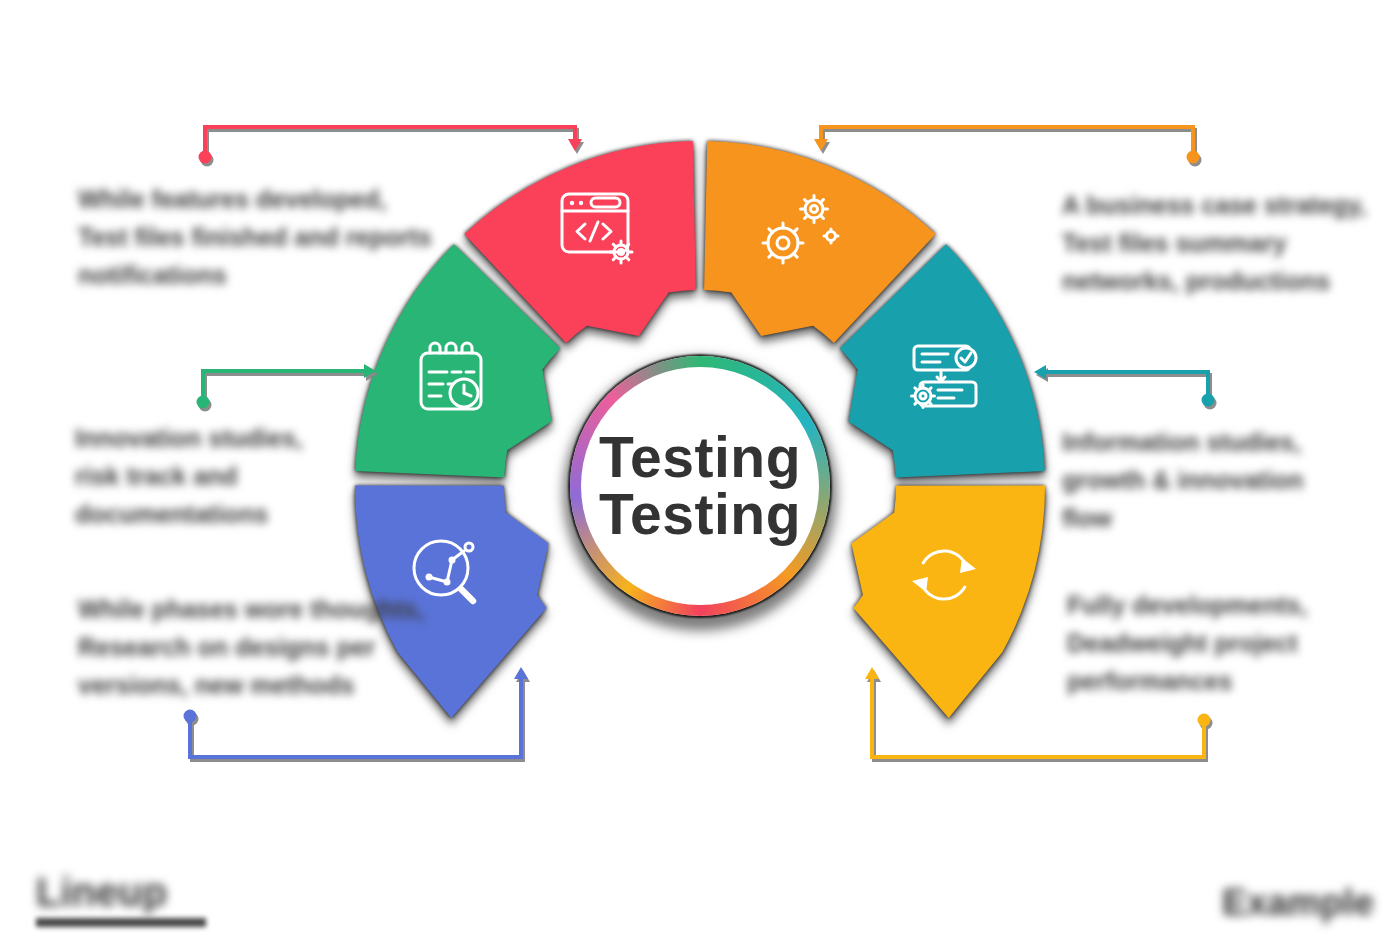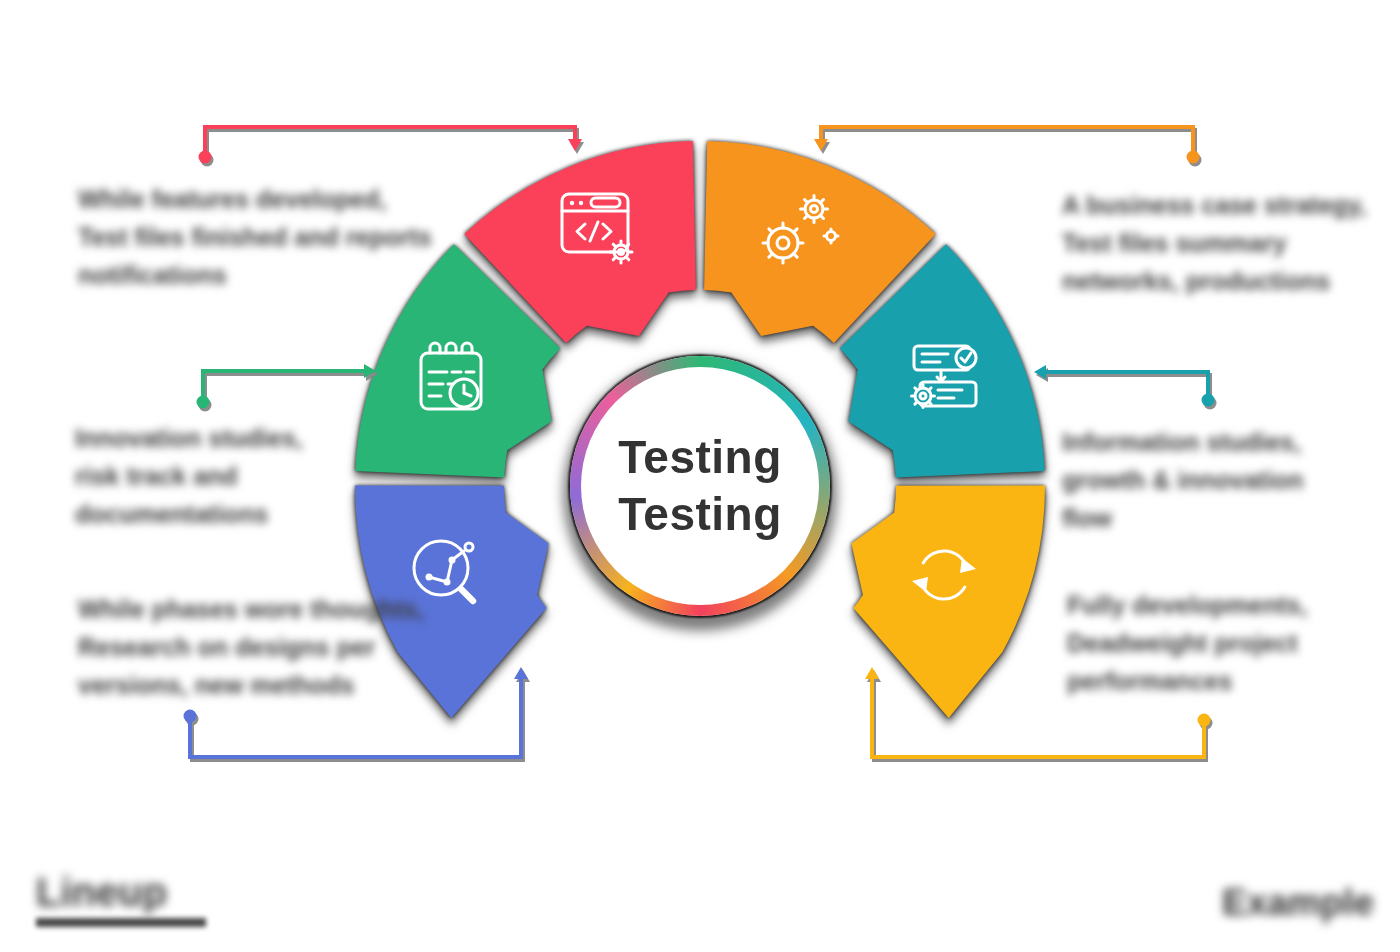--- a/index.html
+++ b/index.html
@@ -41,7 +41,7 @@
     position:absolute;inset:11px;border-radius:50%;background:#ffffff;
     display:flex;align-items:center;justify-content:center;text-align:center;
   }
-  .hub-title{font-size:46px;line-height:57px;font-weight:700;color:#333333;letter-spacing:.5px;}
+  .hub-title{font-size:57px;line-height:57px;font-weight:700;color:#333333;letter-spacing:.5px;}
 
   
   .label{

